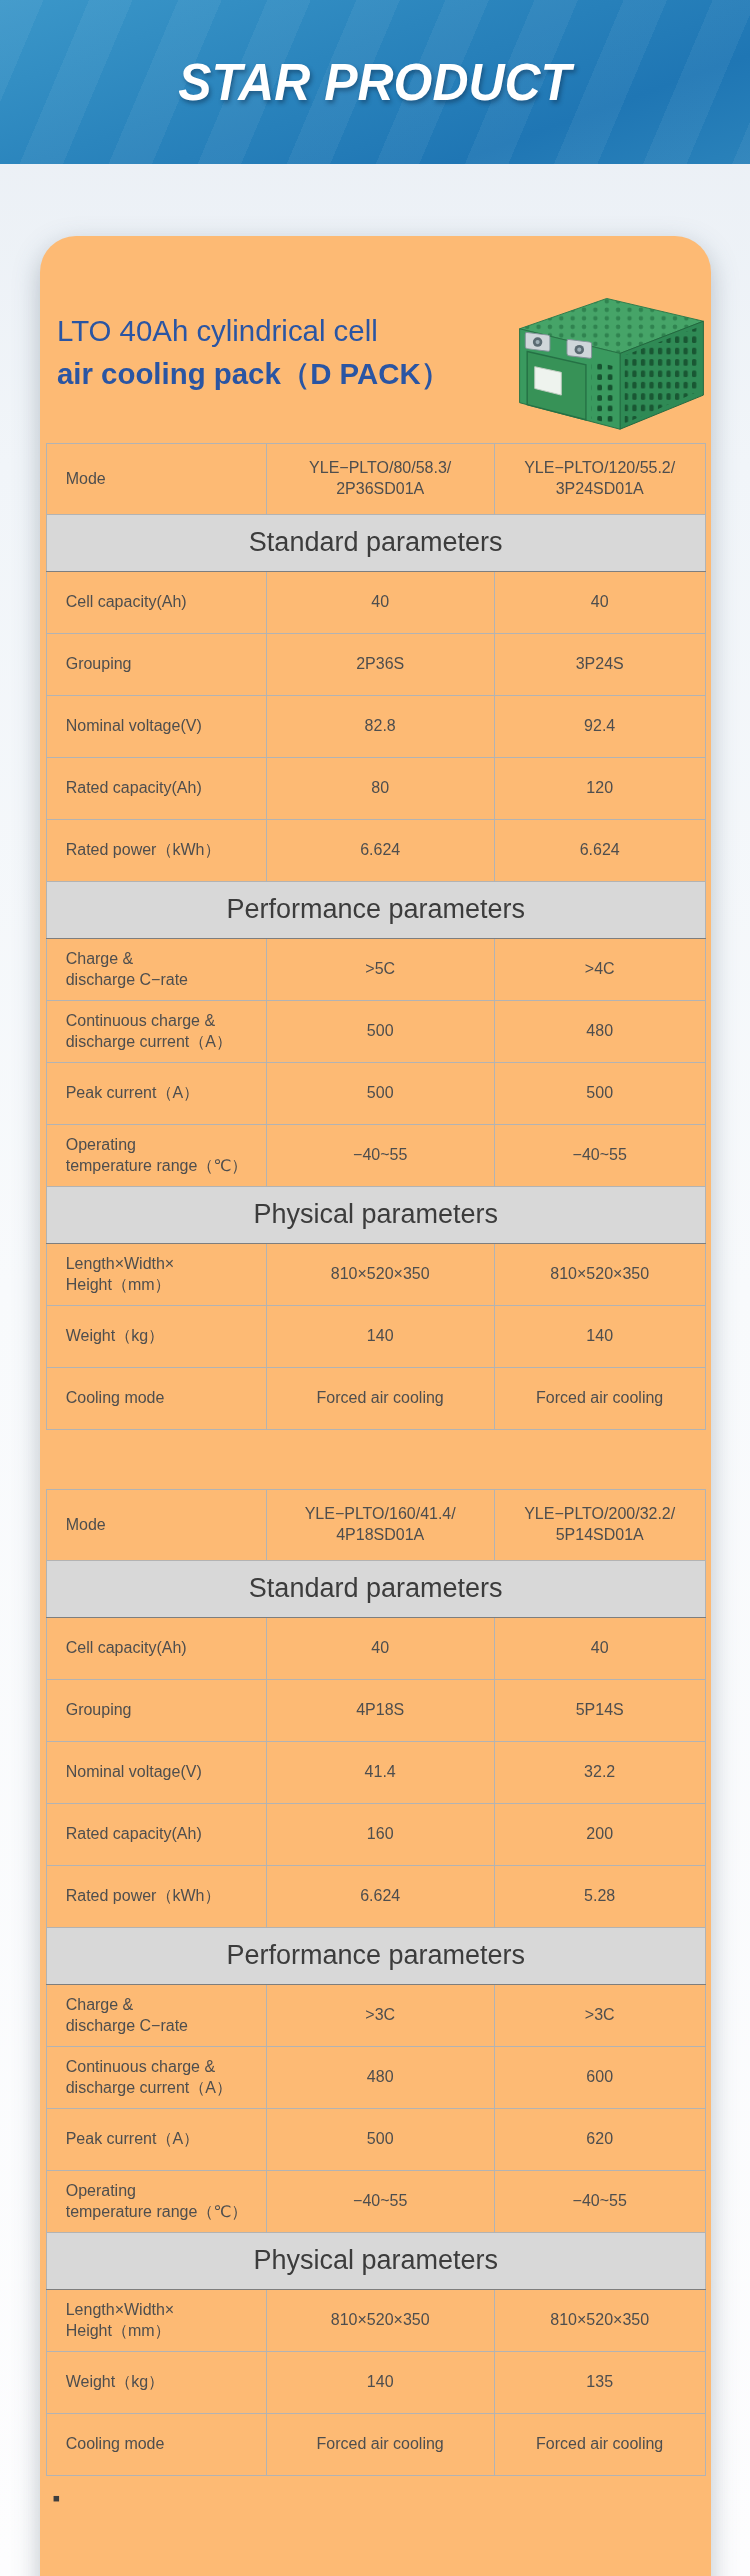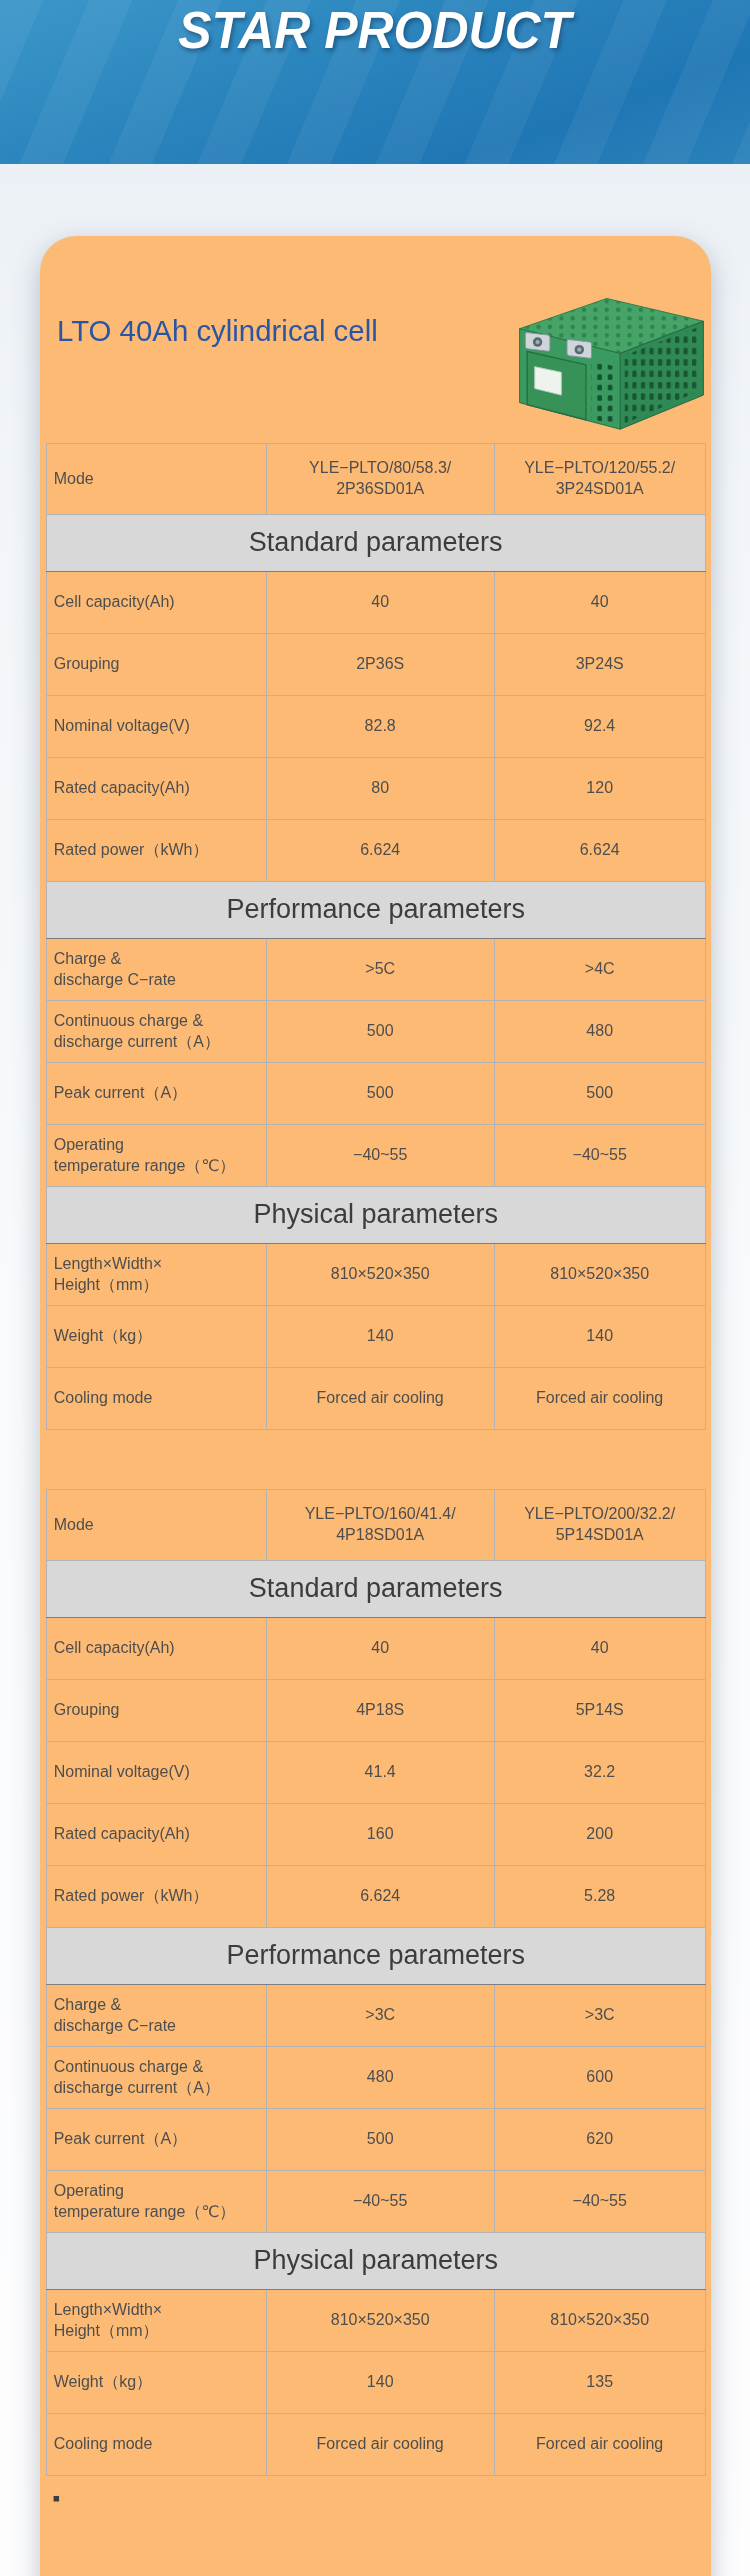--- a/index.html
+++ b/index.html
@@ -15,7 +15,7 @@
     background:
       repeating-linear-gradient(113deg, rgba(255,255,255,0.05) 0 40px, rgba(255,255,255,0) 40px 82px),
       linear-gradient(160deg,#3b97c9 0%,#2b85bd 40%,#1f76b4 75%,#2a82ba 100%);
-    display:flex;justify-content:center;
+    display:flex;align-items:center;justify-content:center;
   }
   .banner-title{
     color:#ffffff;font-weight:bold;font-style:italic;

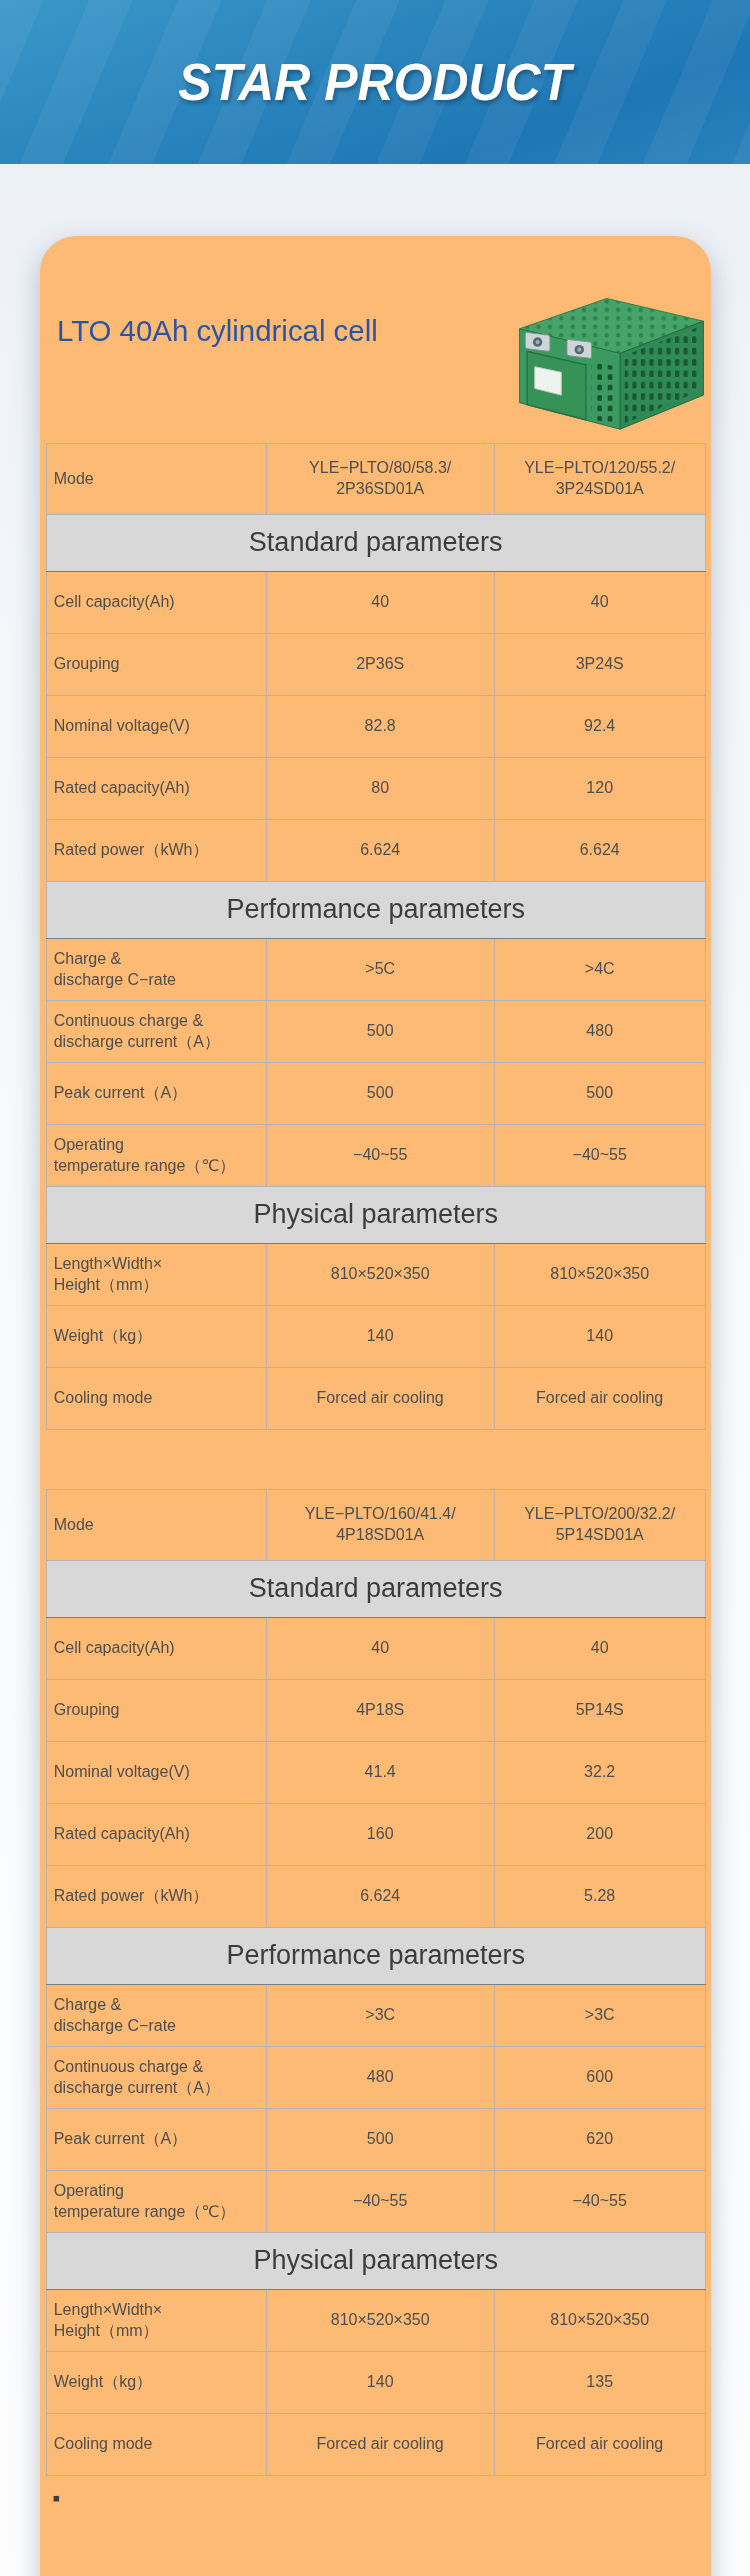--- a/index.html
+++ b/index.html
@@ -77,6 +77,7 @@
   <div class="card-head">
     <div class="titles">
       <div class="title-l1">LTO 40Ah cylindrical cell</div>
+      <div class="title-l2">air cooling pack（D PACK）</div>
     </div>
     <div class="pack-img">
       <svg width="199" height="144" viewBox="0 0 210 152">

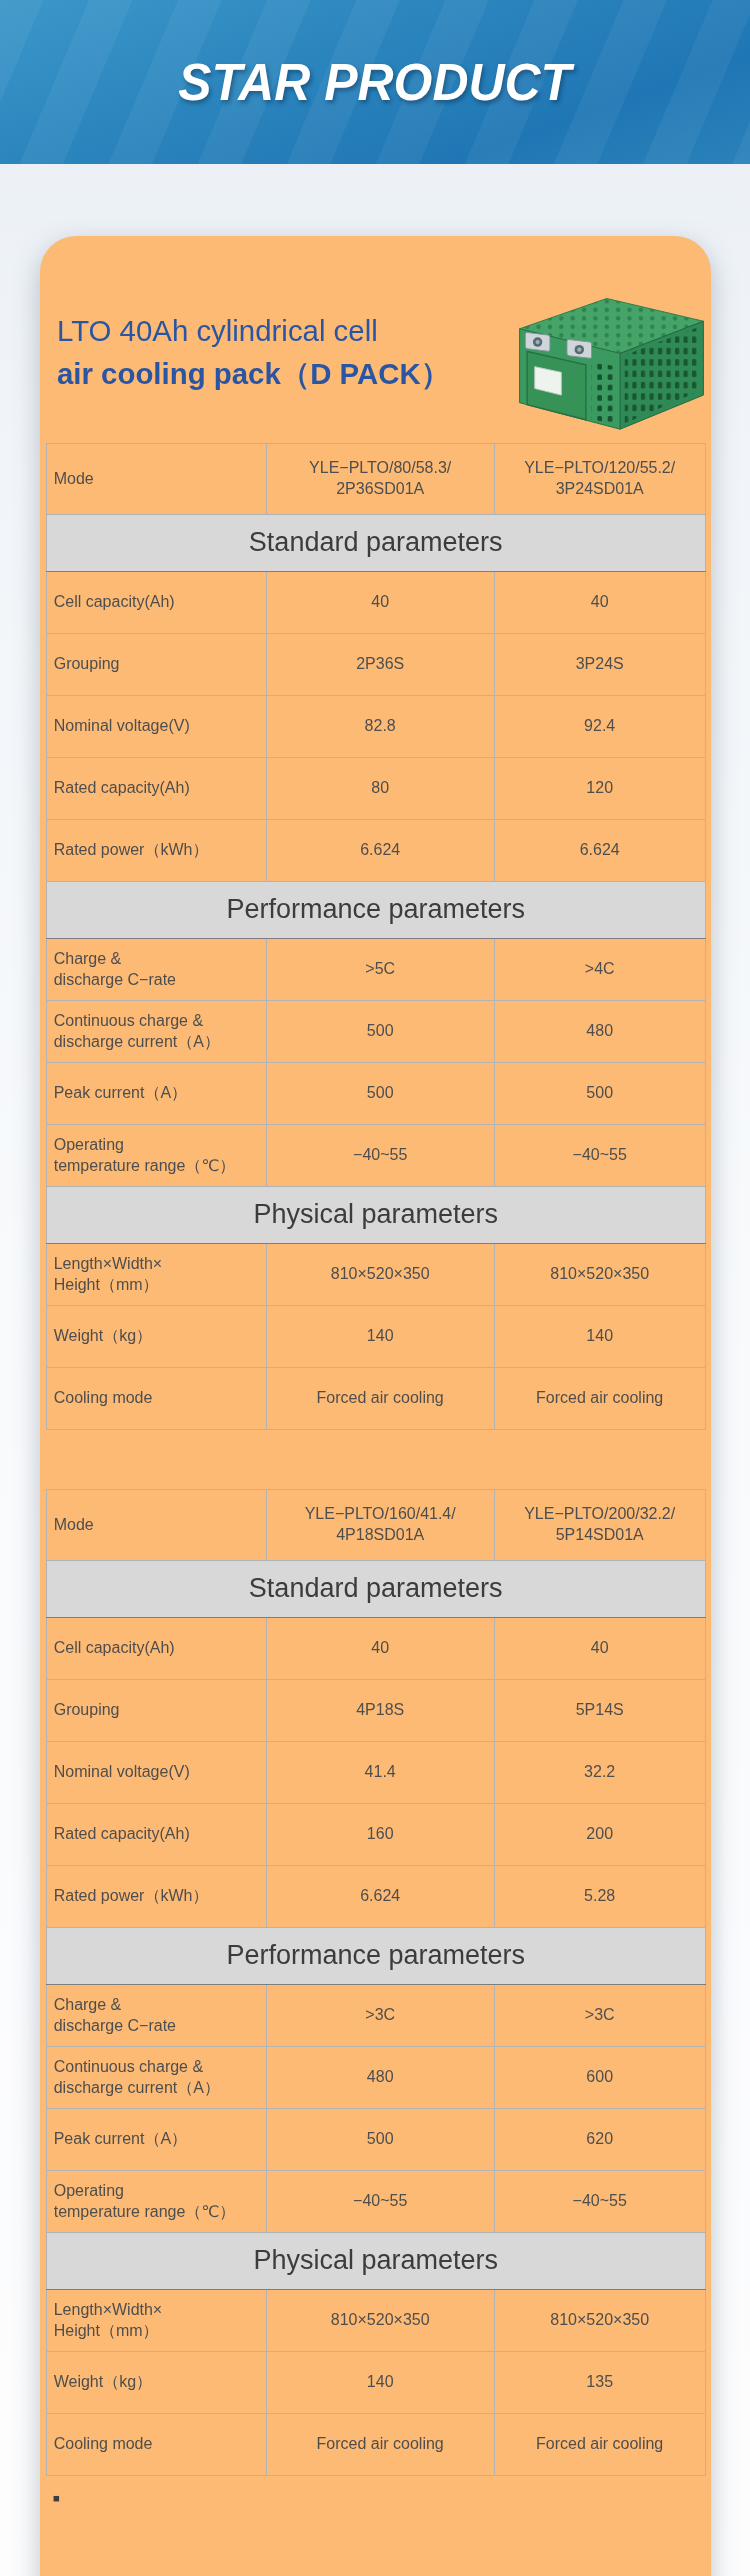--- a/index.html
+++ b/index.html
@@ -46,7 +46,7 @@
     vertical-align:middle;font-size:16px;color:#4e4e4e;
     border:0.9px solid #b3b3b3;line-height:1.3;
   }
-  .spec td.label{text-align:left;padding-left:7px;white-space:pre-line;margin-left:44px;}
+  .spec td.label{text-align:left;padding-left:19px;white-space:pre-line;margin-left:44px;}
   .spec td.val{text-align:center;white-space:pre-line;}
   .spec tr.data-row td{height:59px;}
   .spec tr.mode-row td{height:68px;}

